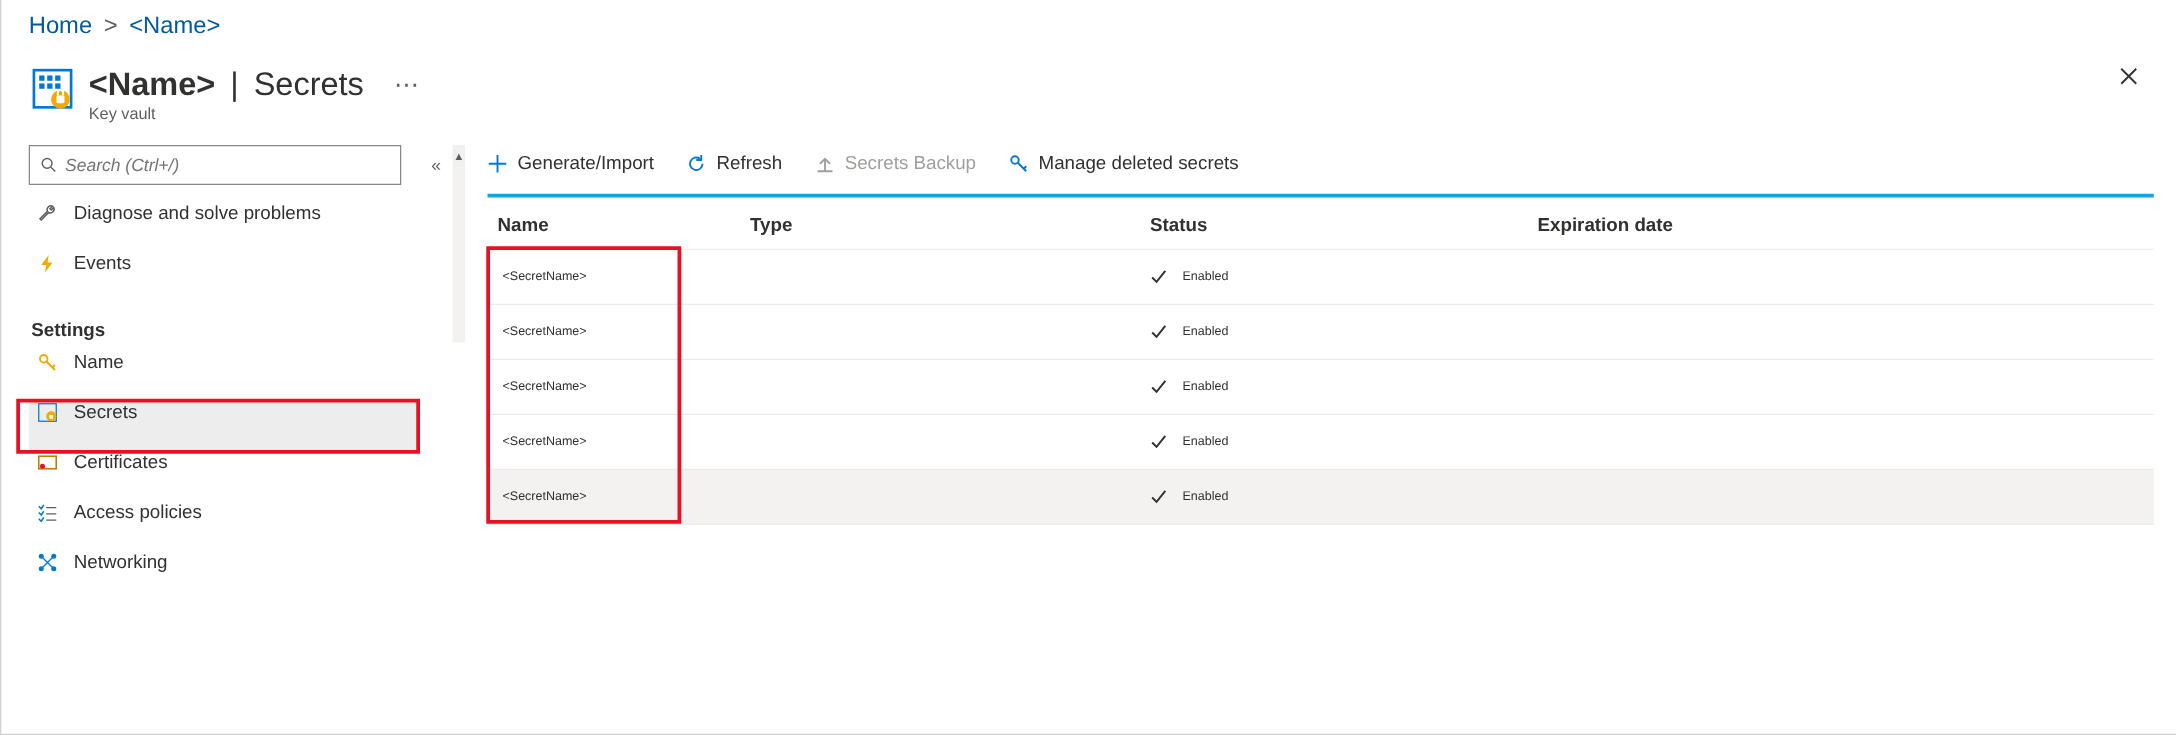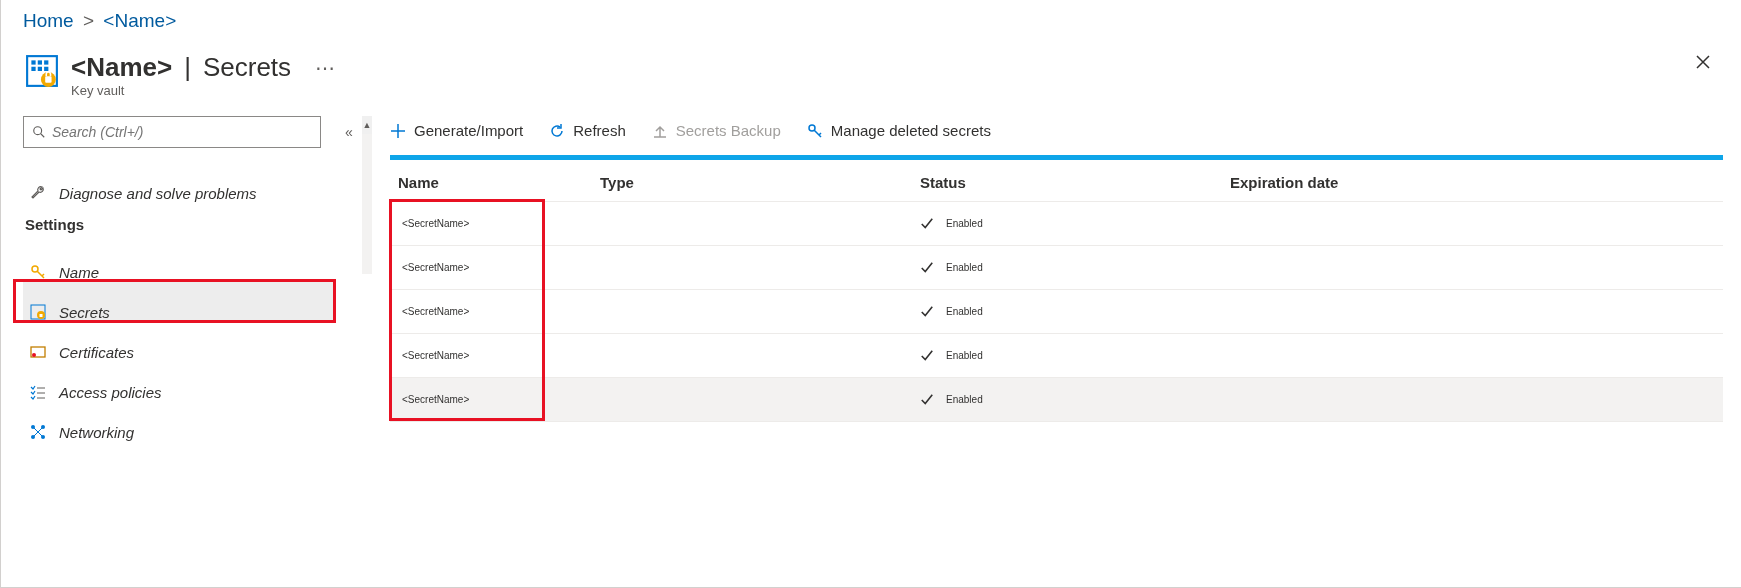--- a/index.html
+++ b/index.html
@@ -45,7 +45,7 @@
   .nav-highlight::after { content:""; position:absolute; left:-10px; top:-2px; right:0px; bottom:-2px; border:3px solid #e81123; pointer-events:none;}
 
   
-  .toolbar { display:flex; align-items:center; gap:26px; padding: 6px 0 16px 0; border-bottom:5px solid #0ea5e9; }
+  .toolbar { display:flex; align-items:center; gap:26px; padding: 6px 0 16px 0; border-bottom:3px solid #0ea5e9; }
   .toolbar-item { display:flex; align-items:center; gap:8px; font-size:15px; color:#323130; cursor:pointer;}
   .toolbar-item.disabled { color:#a19f9d; cursor:default;}
   .toolbar-icon { width:16px; height:16px; }

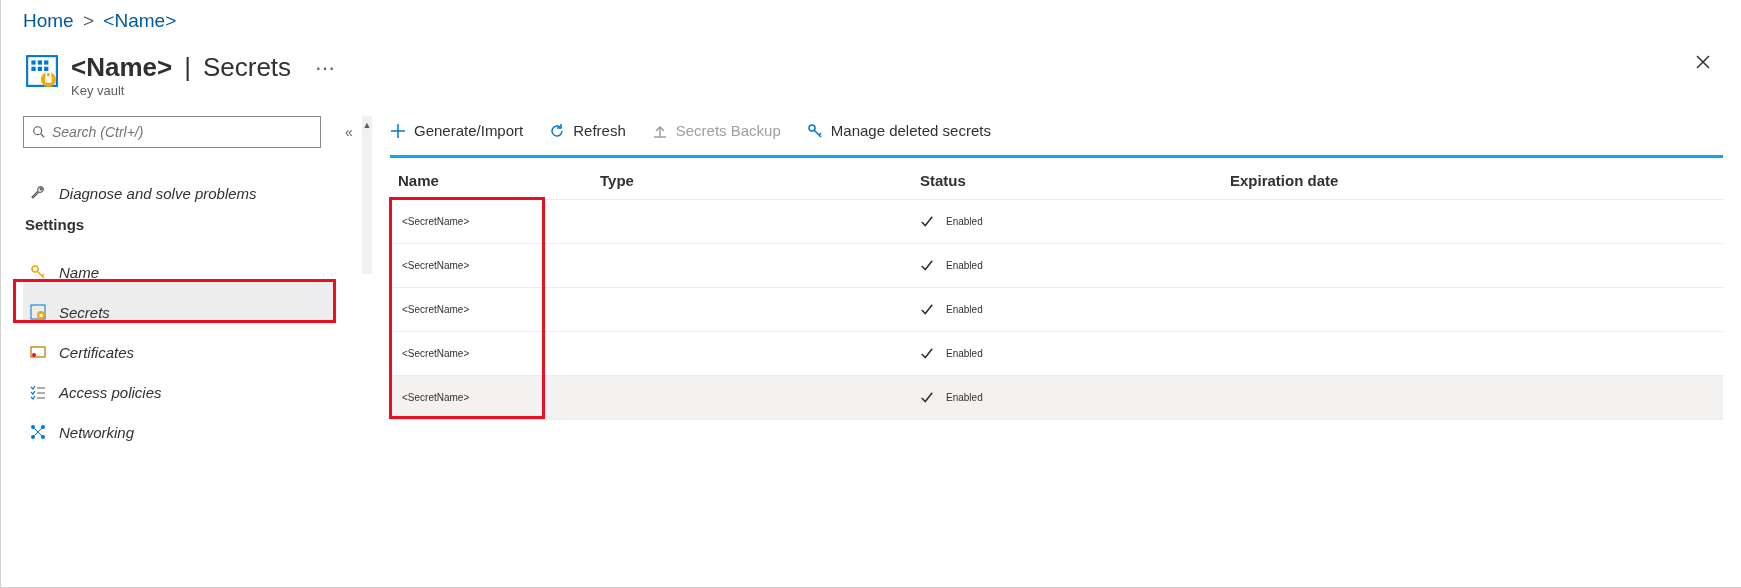--- a/index.html
+++ b/index.html
@@ -37,7 +37,7 @@
   .search-icon { width:14px; height:14px; margin-right:6px; }
 
   
-  .nav-item { display:flex; align-items:flex-end; height:40px; padding:0 6px; cursor:pointer; font-size:15px; color:#323130;font-style:italic; }
+  .nav-item { display:flex; align-items:flex-start; height:40px; padding:0 6px; cursor:pointer; font-size:15px; color:#323130; }
   .nav-item .icon { width:18px; height:18px; margin-right:12px; display:flex; align-items:center; justify-content:center;}
   .nav-section { font-size:15px; font-weight:600; padding:14px 0 8px 2px; color:#323130;}
   .nav-selected { background:#ededed; }

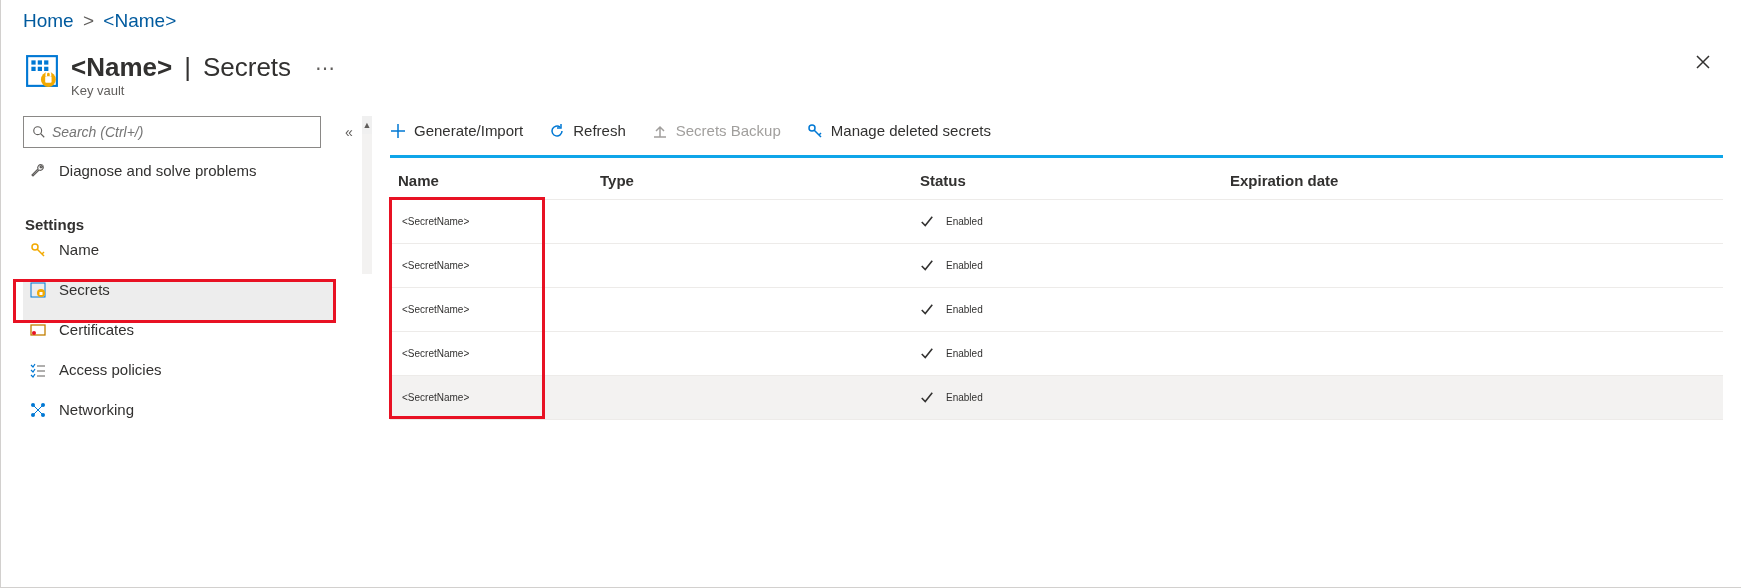--- a/index.html
+++ b/index.html
@@ -130,6 +130,14 @@
         <span>Diagnose and solve problems</span>
       </div>
 
+      <div class="nav-item">
+        <span class="icon">
+          <svg viewBox="0 0 16 16" width="16" height="16">
+              <path d="M9 1 L3 9 h4 l-1 6 6-8 h-4 z" fill="#f2a900"></path>
+            </svg>
+        </span>
+        <span>Events</span>
+      </div>
 
       <div class="nav-section">Settings</div>
 

